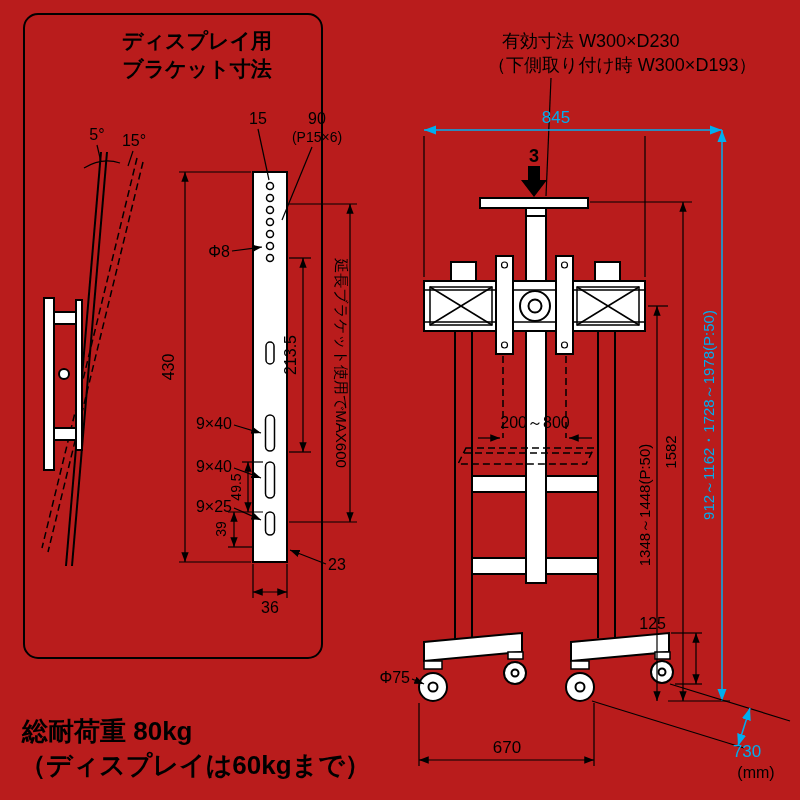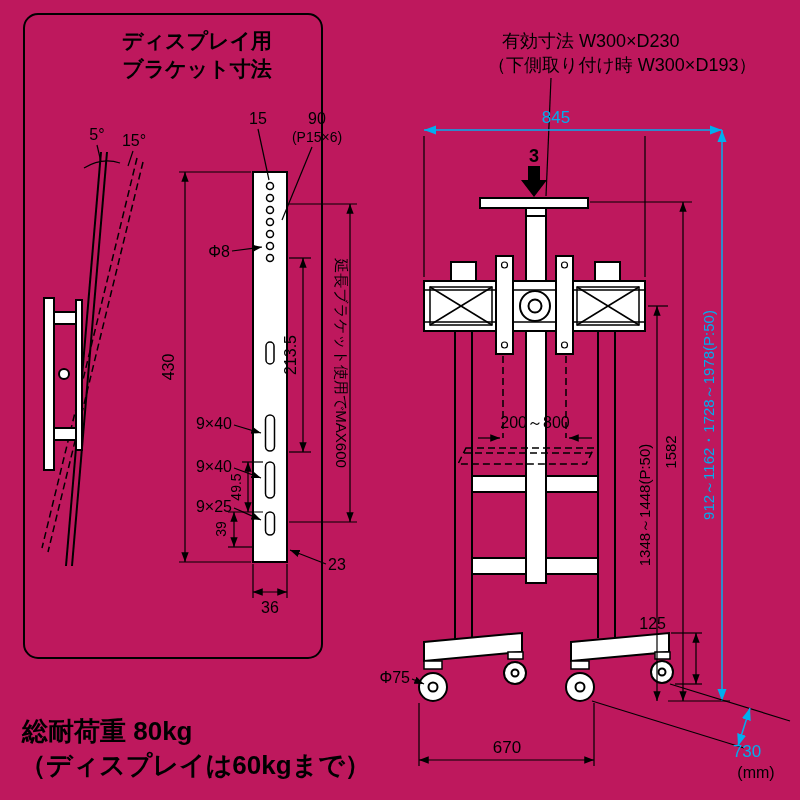--- a/index.html
+++ b/index.html
@@ -3,7 +3,7 @@
 <meta charset="utf-8">
 <style>
   html,body{margin:0;padding:0;background:#fff;}
-  #stage{position:relative;width:800px;height:800px;background:#be185d;overflow:hidden;}
+  #stage{position:relative;width:800px;height:800px;background:#b91c1c;overflow:hidden;}
   svg{display:block;}
   svg text{font-family:"Liberation Sans","DejaVu Sans",sans-serif;fill:#000;font-size:15px;}
   .s14{font-size:14px}.s16{font-size:16px}.s17{font-size:17px}.s18{font-size:18px}

